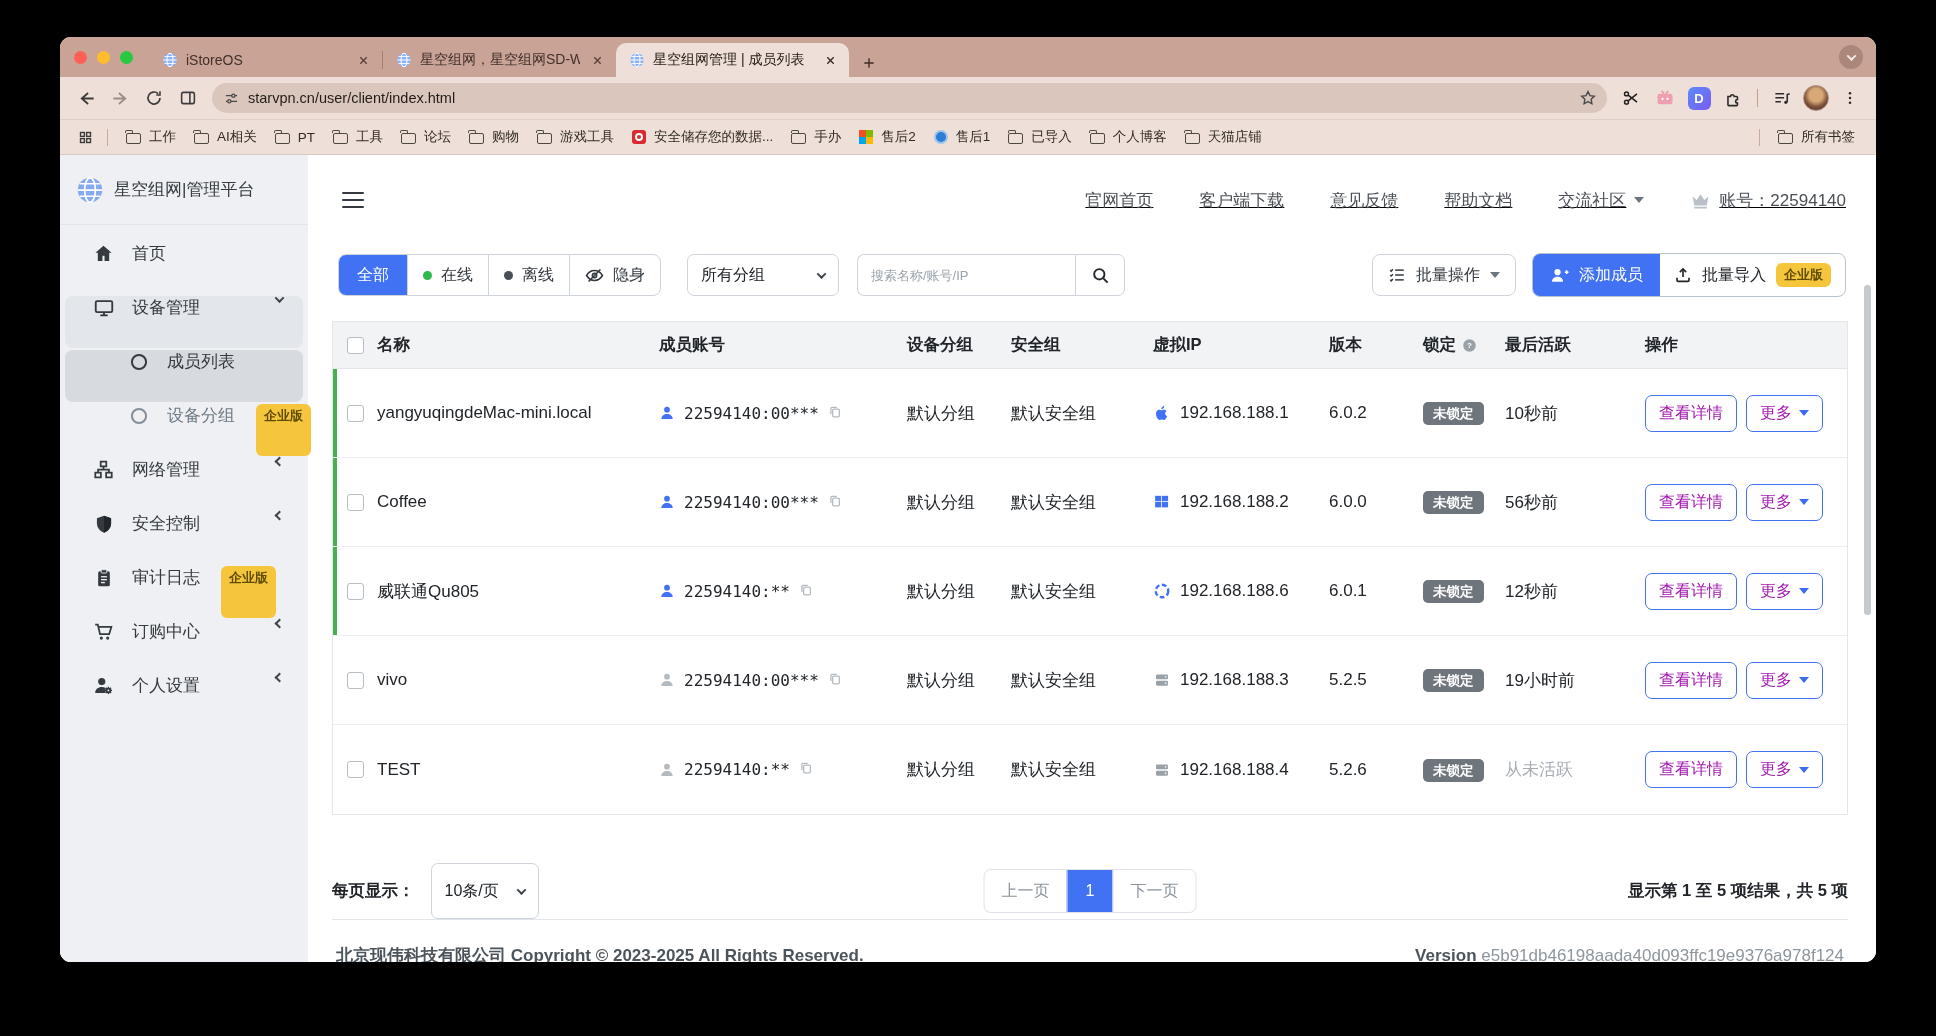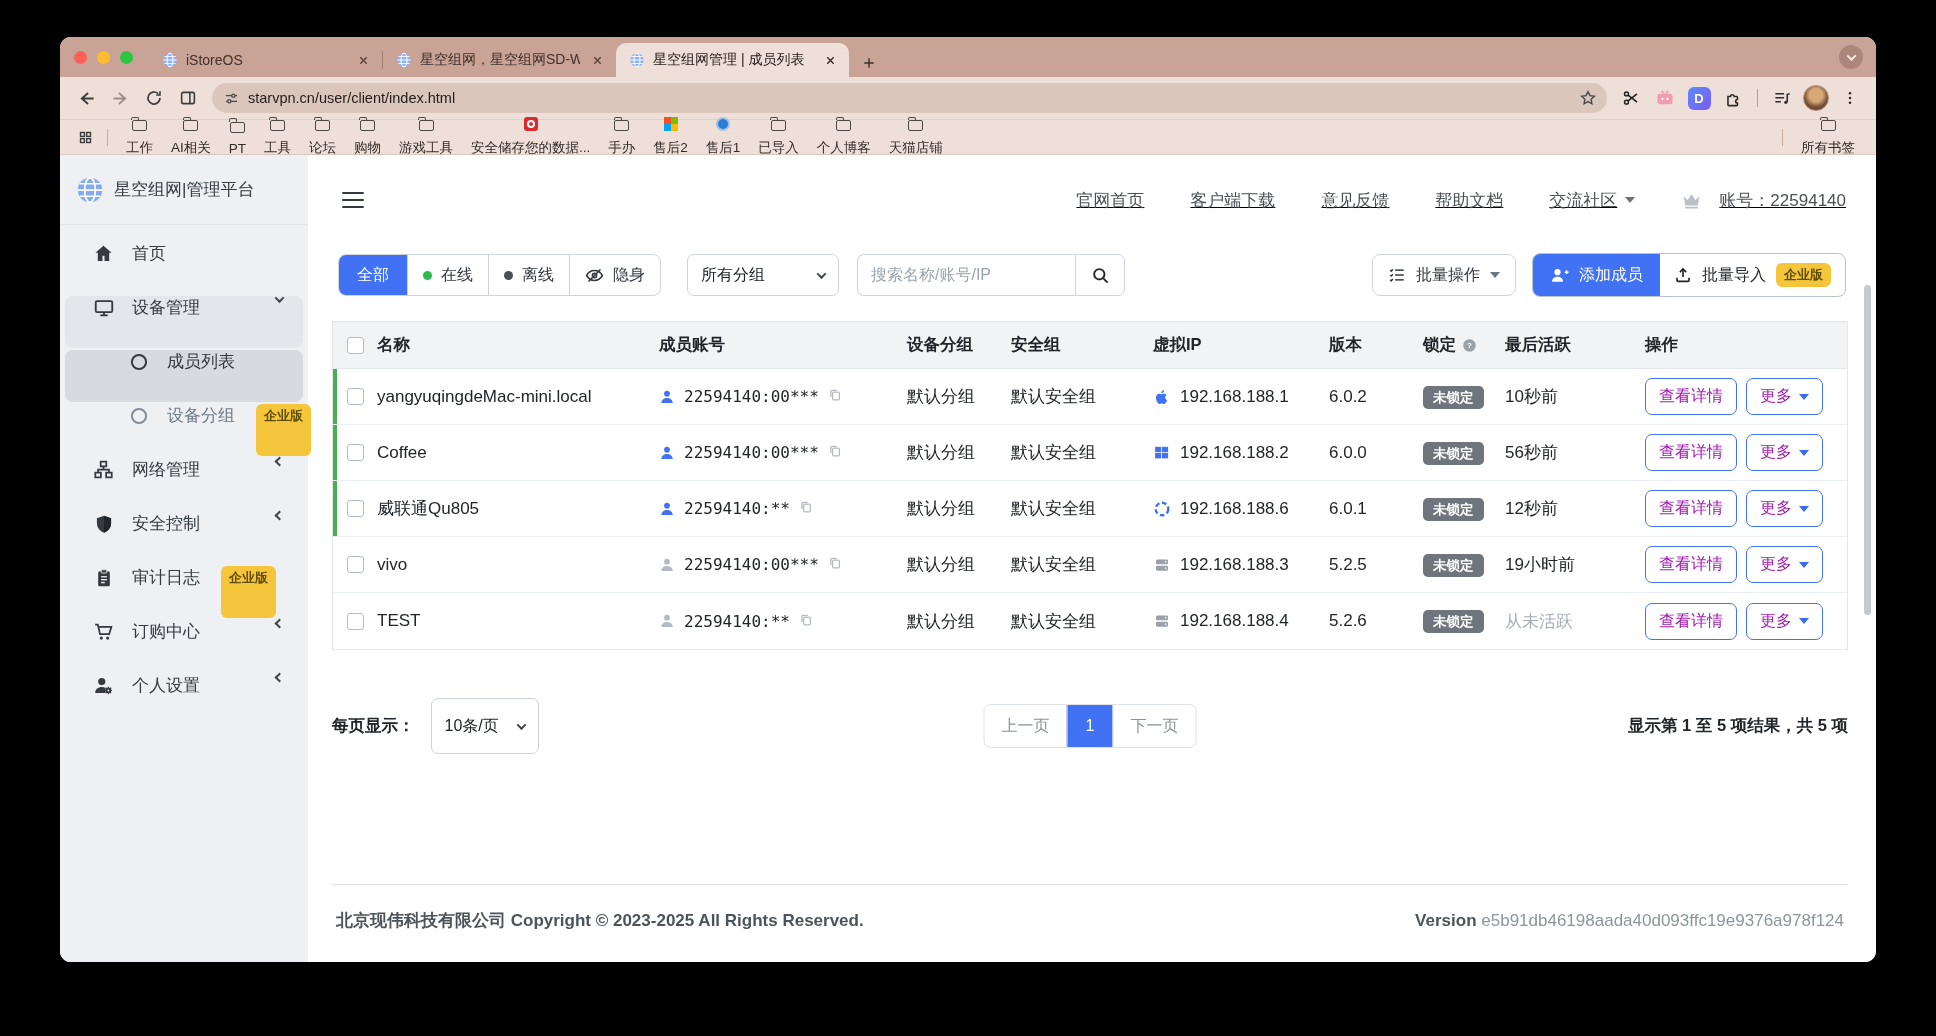--- a/index.html
+++ b/index.html
@@ -46,7 +46,7 @@
   .bookmarks { height:36px; background:#eee0d8; display:flex; align-items:center; padding:0 12px;
     font-size:13.5px; color:#332b27; border-top:1px solid #e0cfc6; border-bottom:1px solid #d9c8bf; flex-shrink:0; }
   .bm-sep { width:1px; height:17px; background:#c7a család; background:#c7a success; background:#c7a failure; background:#c9ab9e; margin:0 9px; }
-  .bm { display:flex; align-items:center; gap:8px; padding:4px 9px; border-radius:6px; white-space:nowrap;flex-direction:column; }
+  .bm { display:flex; align-items:center; gap:8px; padding:4px 9px; border-radius:6px; white-space:nowrap; }
   .bm-folder { width:15px; height:11px; border:1.6px solid #4c4742; border-radius:2px; position:relative; margin-top:3px; }
   .bm-folder::before { content:""; position:absolute; top:-4.4px; left:-1.6px; width:6px; height:2.6px;
     border:1.6px solid #4c4742; border-bottom:none; border-radius:2px 2px 0 0; }

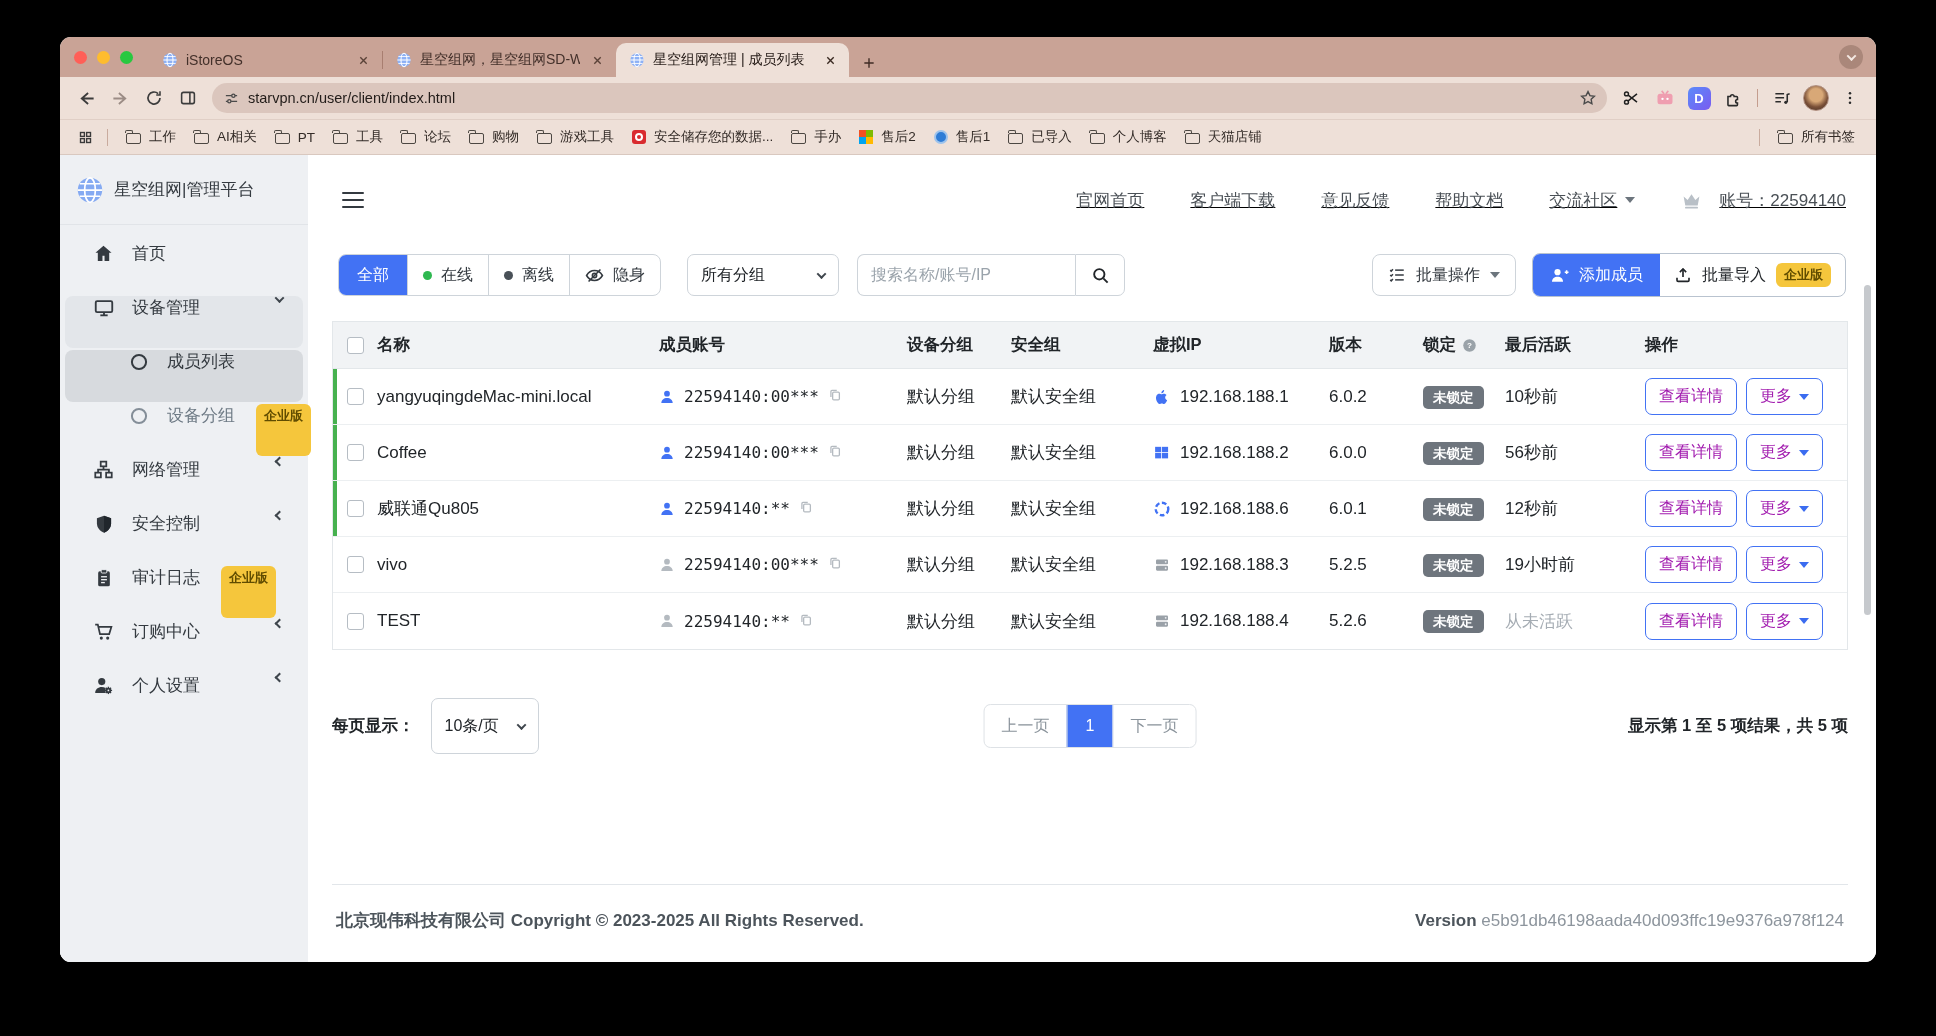--- a/index.html
+++ b/index.html
@@ -87,7 +87,7 @@
   .top-link { display:flex; align-items:center; gap:8px; white-space:nowrap; }
   .caret { width:0; height:0; border-left:5px solid transparent; border-right:5px solid transparent;
     border-top:6px solid #6c757d; display:inline-block; }
-  .account { display:flex; align-items:center; gap:17px; margin-left:46px; color:#4a5056; font-size:17px; white-space:nowrap; }
+  .account { display:flex; align-items:center; gap:8px; margin-left:46px; color:#4a5056; font-size:17px; white-space:nowrap; }
 
   .content { flex:1; padding:26px 28px 0 24px; display:flex; flex-direction:column; min-height:0; }
 

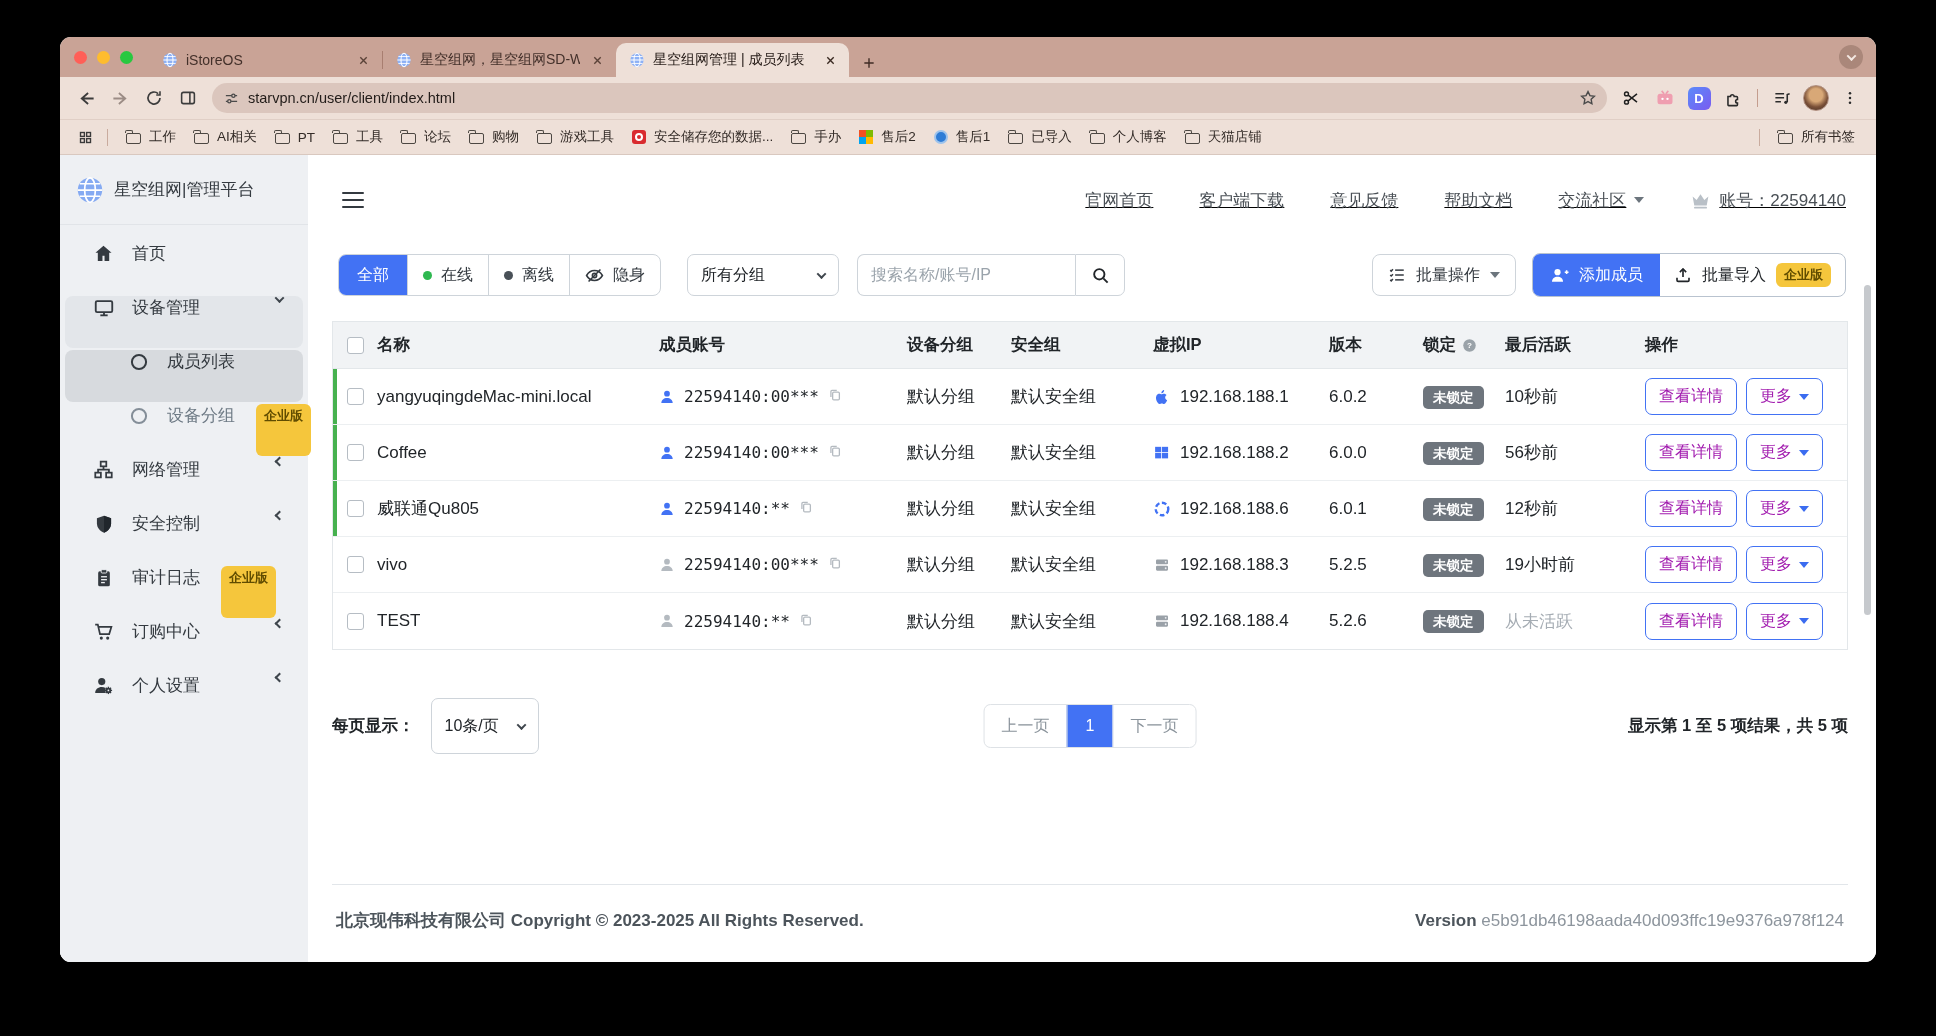--- a/index.html
+++ b/index.html
@@ -102,7 +102,7 @@
     display:flex; align-items:center; justify-content:space-between; padding:0 13px; font-size:16px; color:#212529; background:#fff; }
   .search-wrap { margin-left:18px; display:flex; height:42px; }
   .search-input { width:218px; border:1px solid #ced4da; border-right:none; border-radius:7px 0 0 7px;
-    padding:0 13px; font-size:16px; color:#212529; outline:none; background:#fff; }
+    padding:0 13px; font-size:13px; color:#212529; outline:none; background:#fff; }
   .search-input::placeholder { color:#9aa3ab; }
   .search-btn { width:50px; border:1px solid #ced4da; border-radius:0 7px 7px 0; display:flex; align-items:center;
     justify-content:center; background:#fff; }

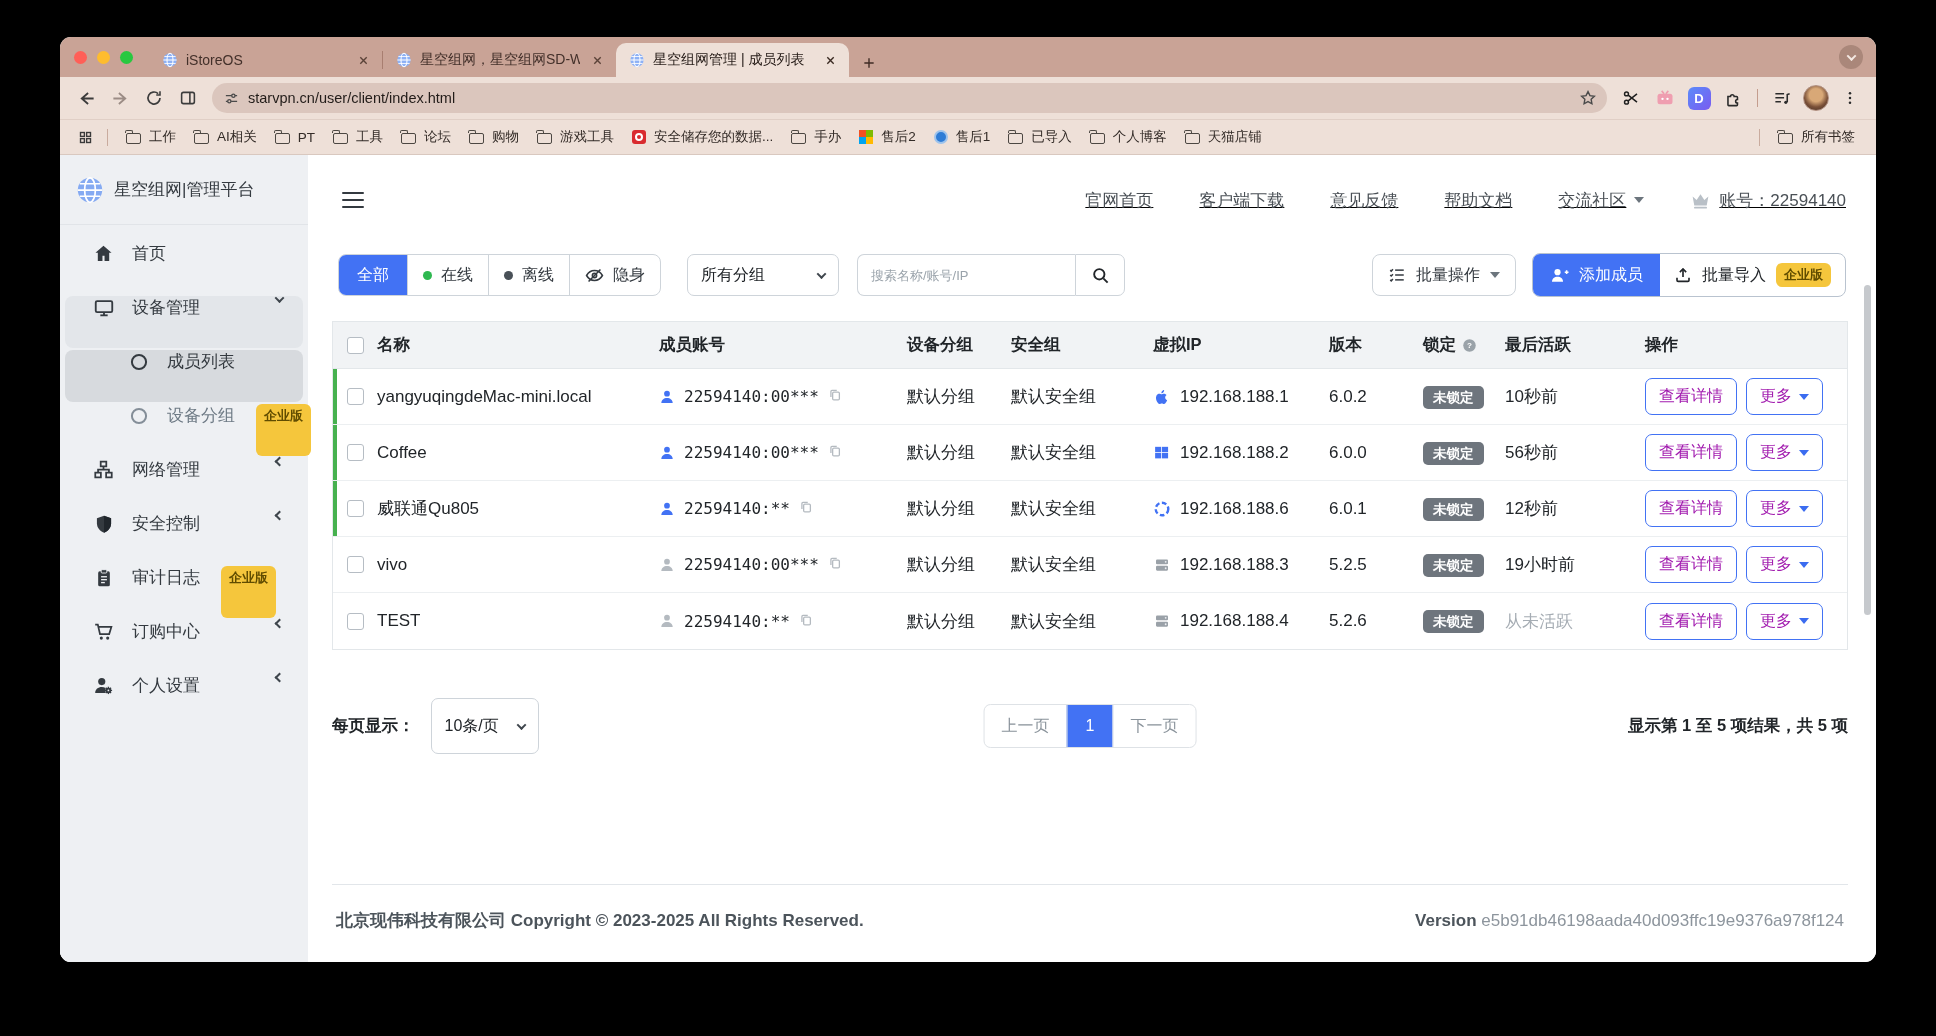--- a/index.html
+++ b/index.html
@@ -118,7 +118,7 @@
     --cols:44px 282px 248px 104px 142px 176px 94px 82px 140px 1fr; }
   .t-head { display:grid; grid-template-columns:var(--cols); background:#f1f3f5; height:47px; align-items:center;
     font-weight:bold; font-size:16.5px; color:#212529; border-bottom:1px solid #e3e7ea; }
-  .t-row { display:grid; grid-template-columns:var(--cols); height:56px; align-items:center;
+  .t-row { display:grid; grid-template-columns:var(--cols); height:89px; align-items:center;
     border-bottom:1px solid #eceff1; font-size:17px; color:#212529; }
   .t-row:last-child { border-bottom:none; }
   .t-row[data-status="online"] { box-shadow:inset 4px 0 0 #47b14f; }

